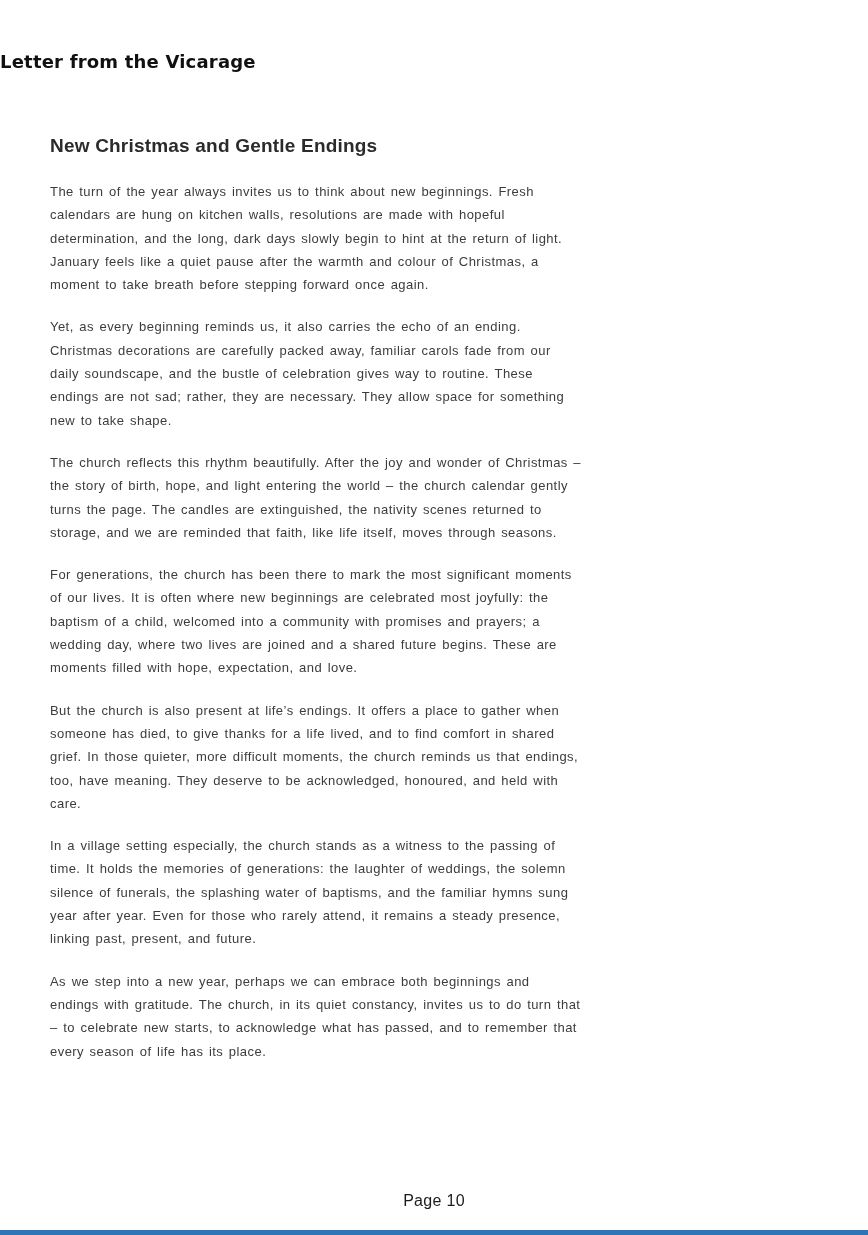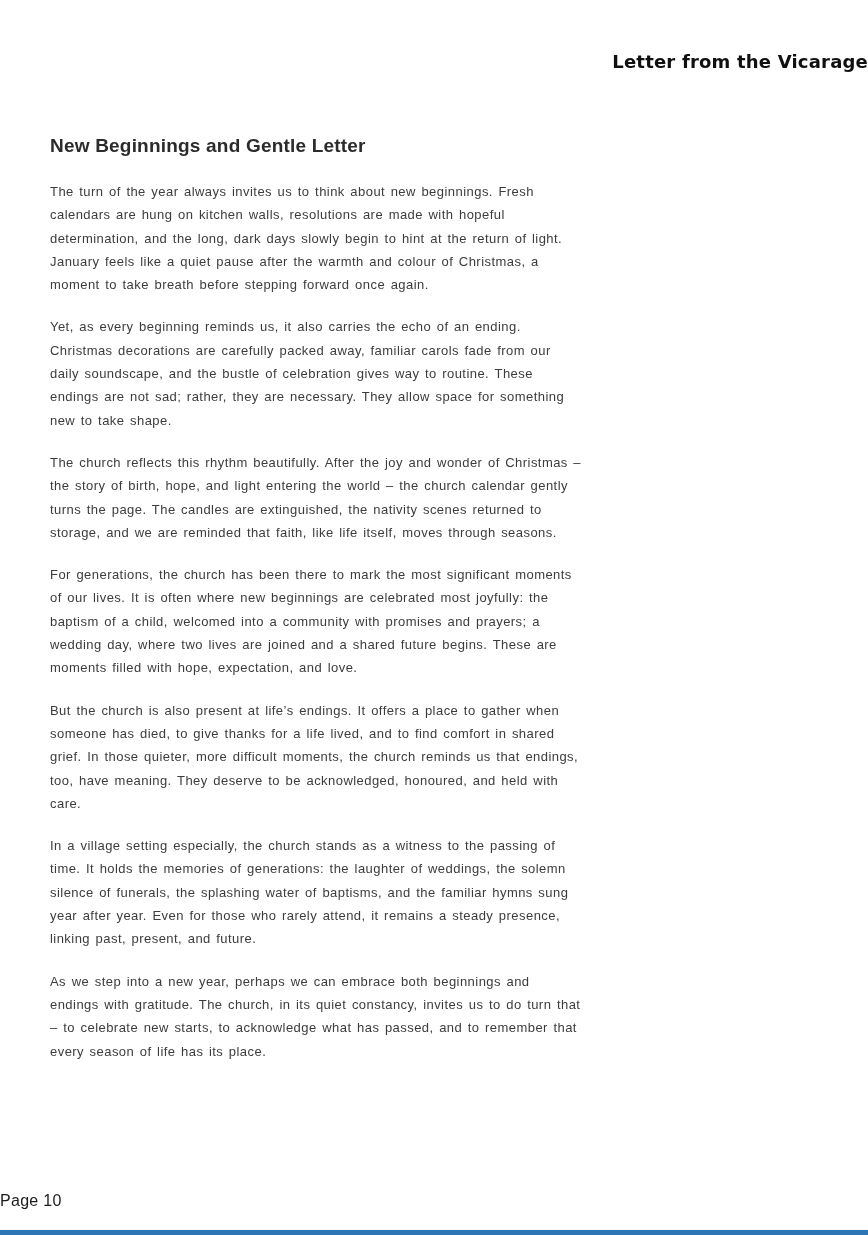--- a/index.html
+++ b/index.html
@@ -18,7 +18,7 @@
   }
   .doc-title {
     margin: 50px 0 0 0;
-    text-align: right;
+    text-align: left;
     font-family: "DejaVu Sans", sans-serif;
     font-size: 18px;
     line-height: 24px;

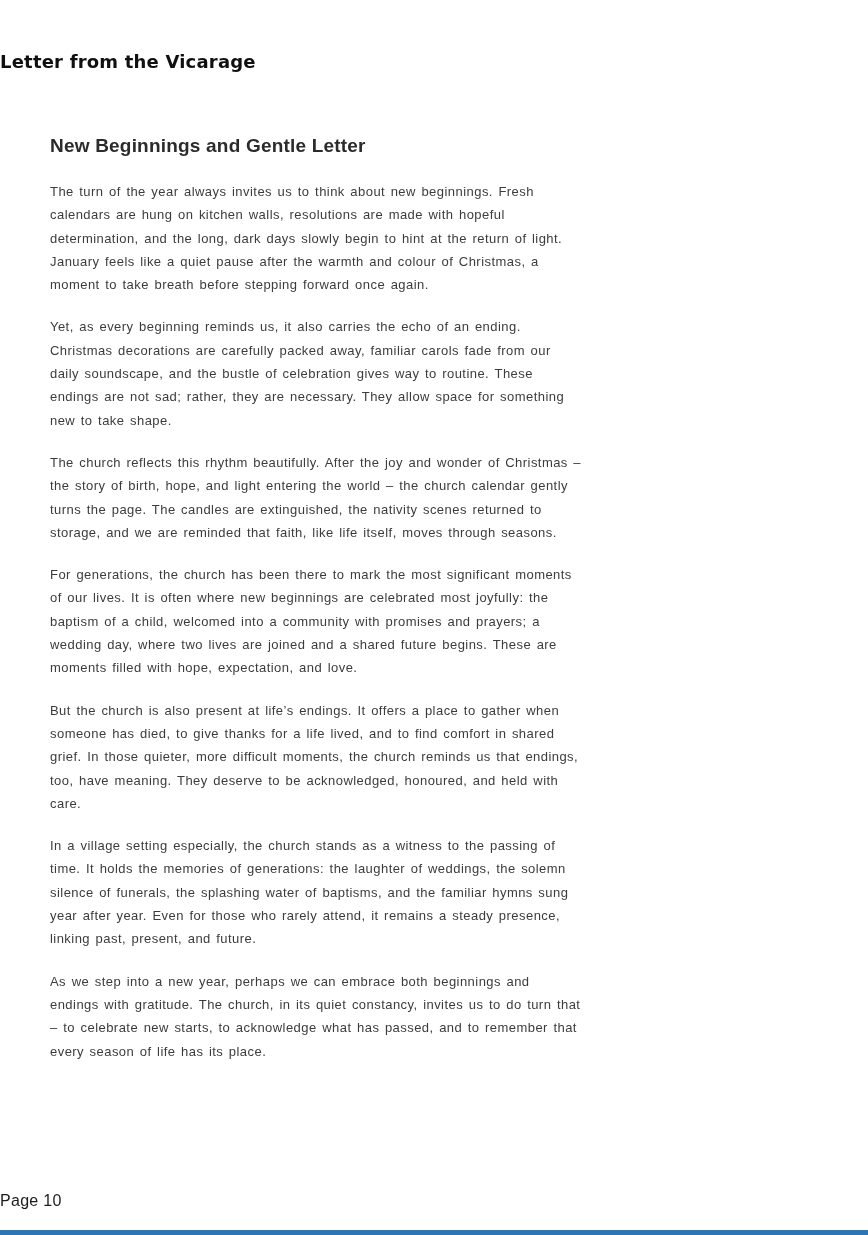--- a/index.html
+++ b/index.html
@@ -78,7 +78,7 @@
 
   <div class="content">
 
-    <h2 class="article-heading">New Beginnings and Gentle Letter</h2>
+    <h2 class="article-heading">New Christmas and Gentle Endings</h2>
 
     <p class="body-para">The turn of the year always invites us to think about new beginnings. Fresh
 calendars are hung on kitchen walls, resolutions are made with hopeful

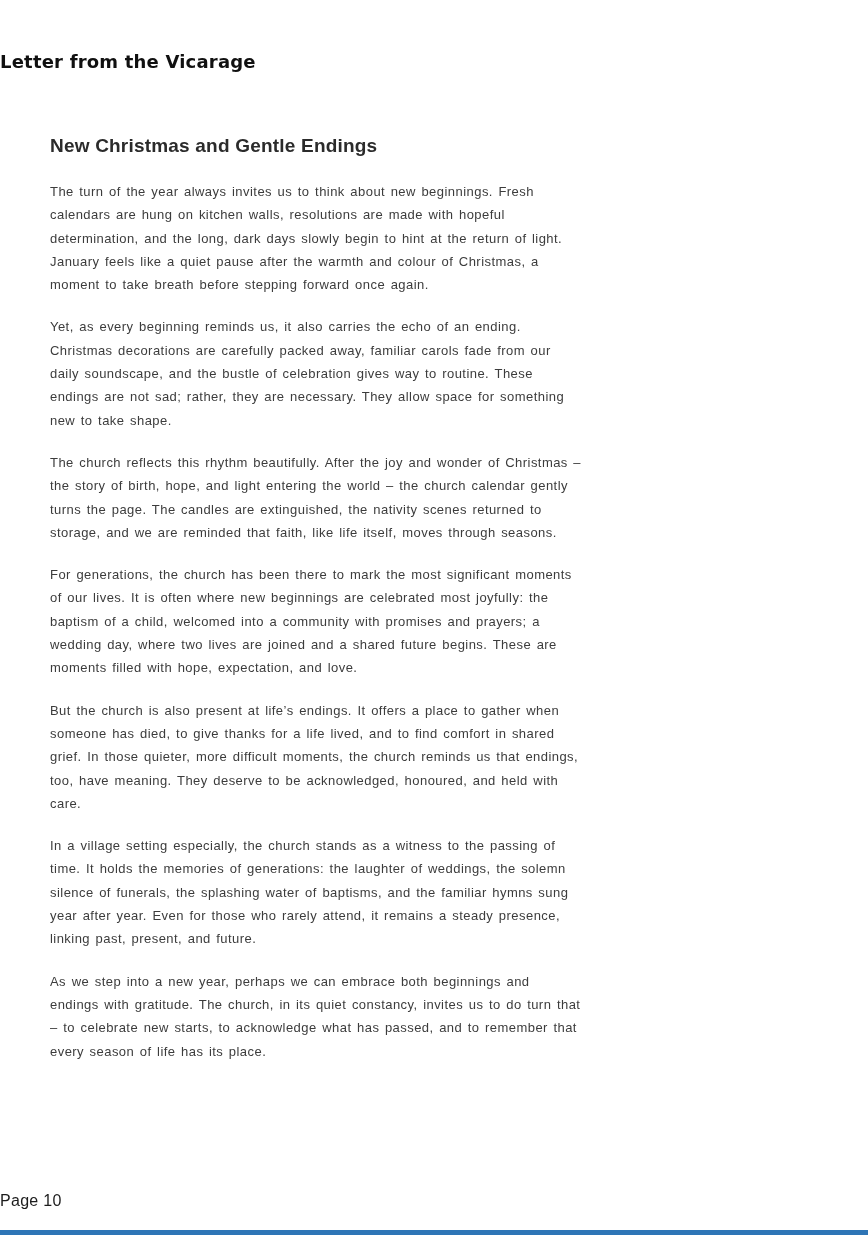--- a/index.html
+++ b/index.html
@@ -53,6 +53,7 @@
     left: 0;
     right: 0;
     bottom: 24px;
+    text-align: center;
   }
   .page-number {
     font-size: 16px;

